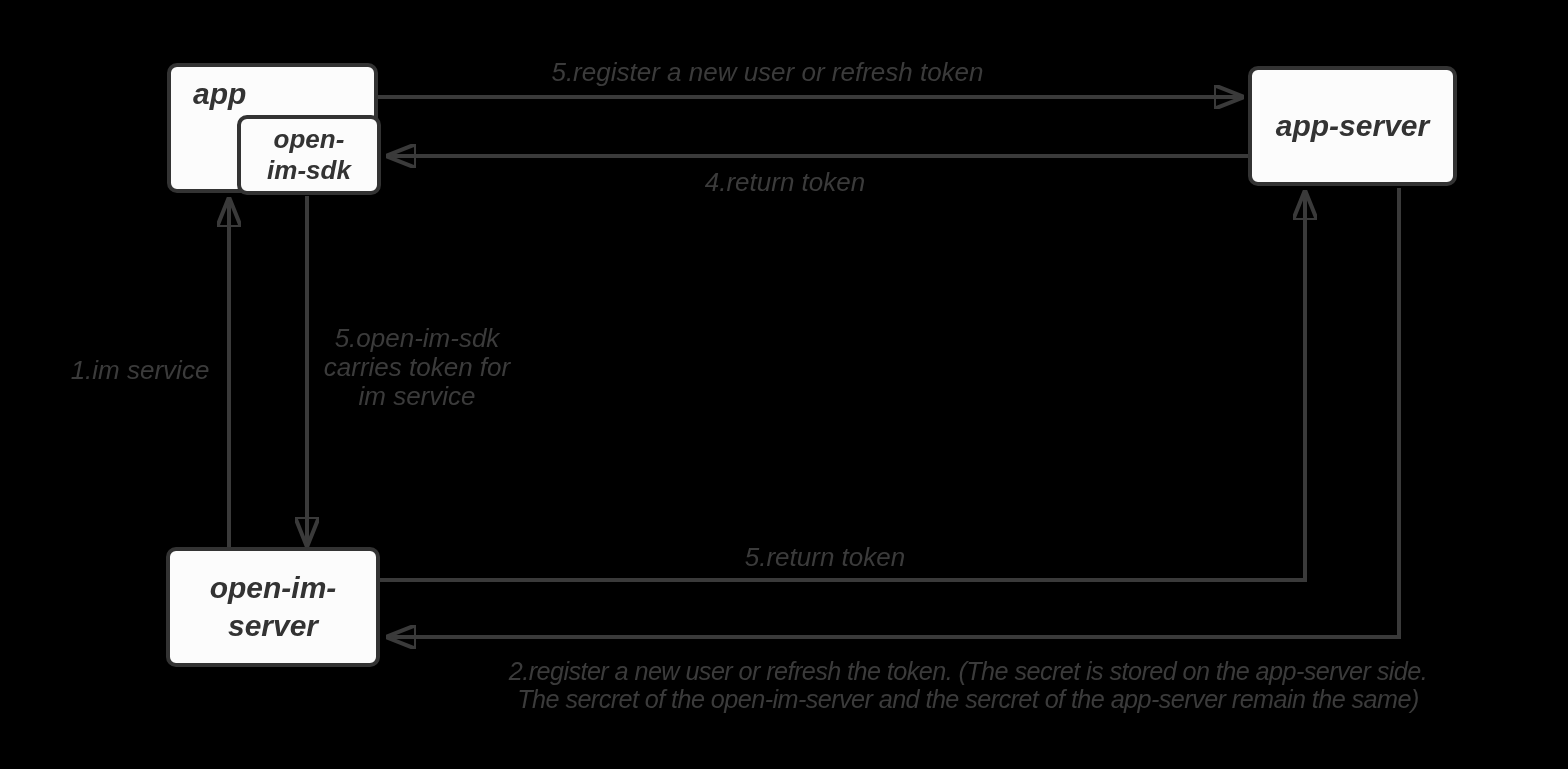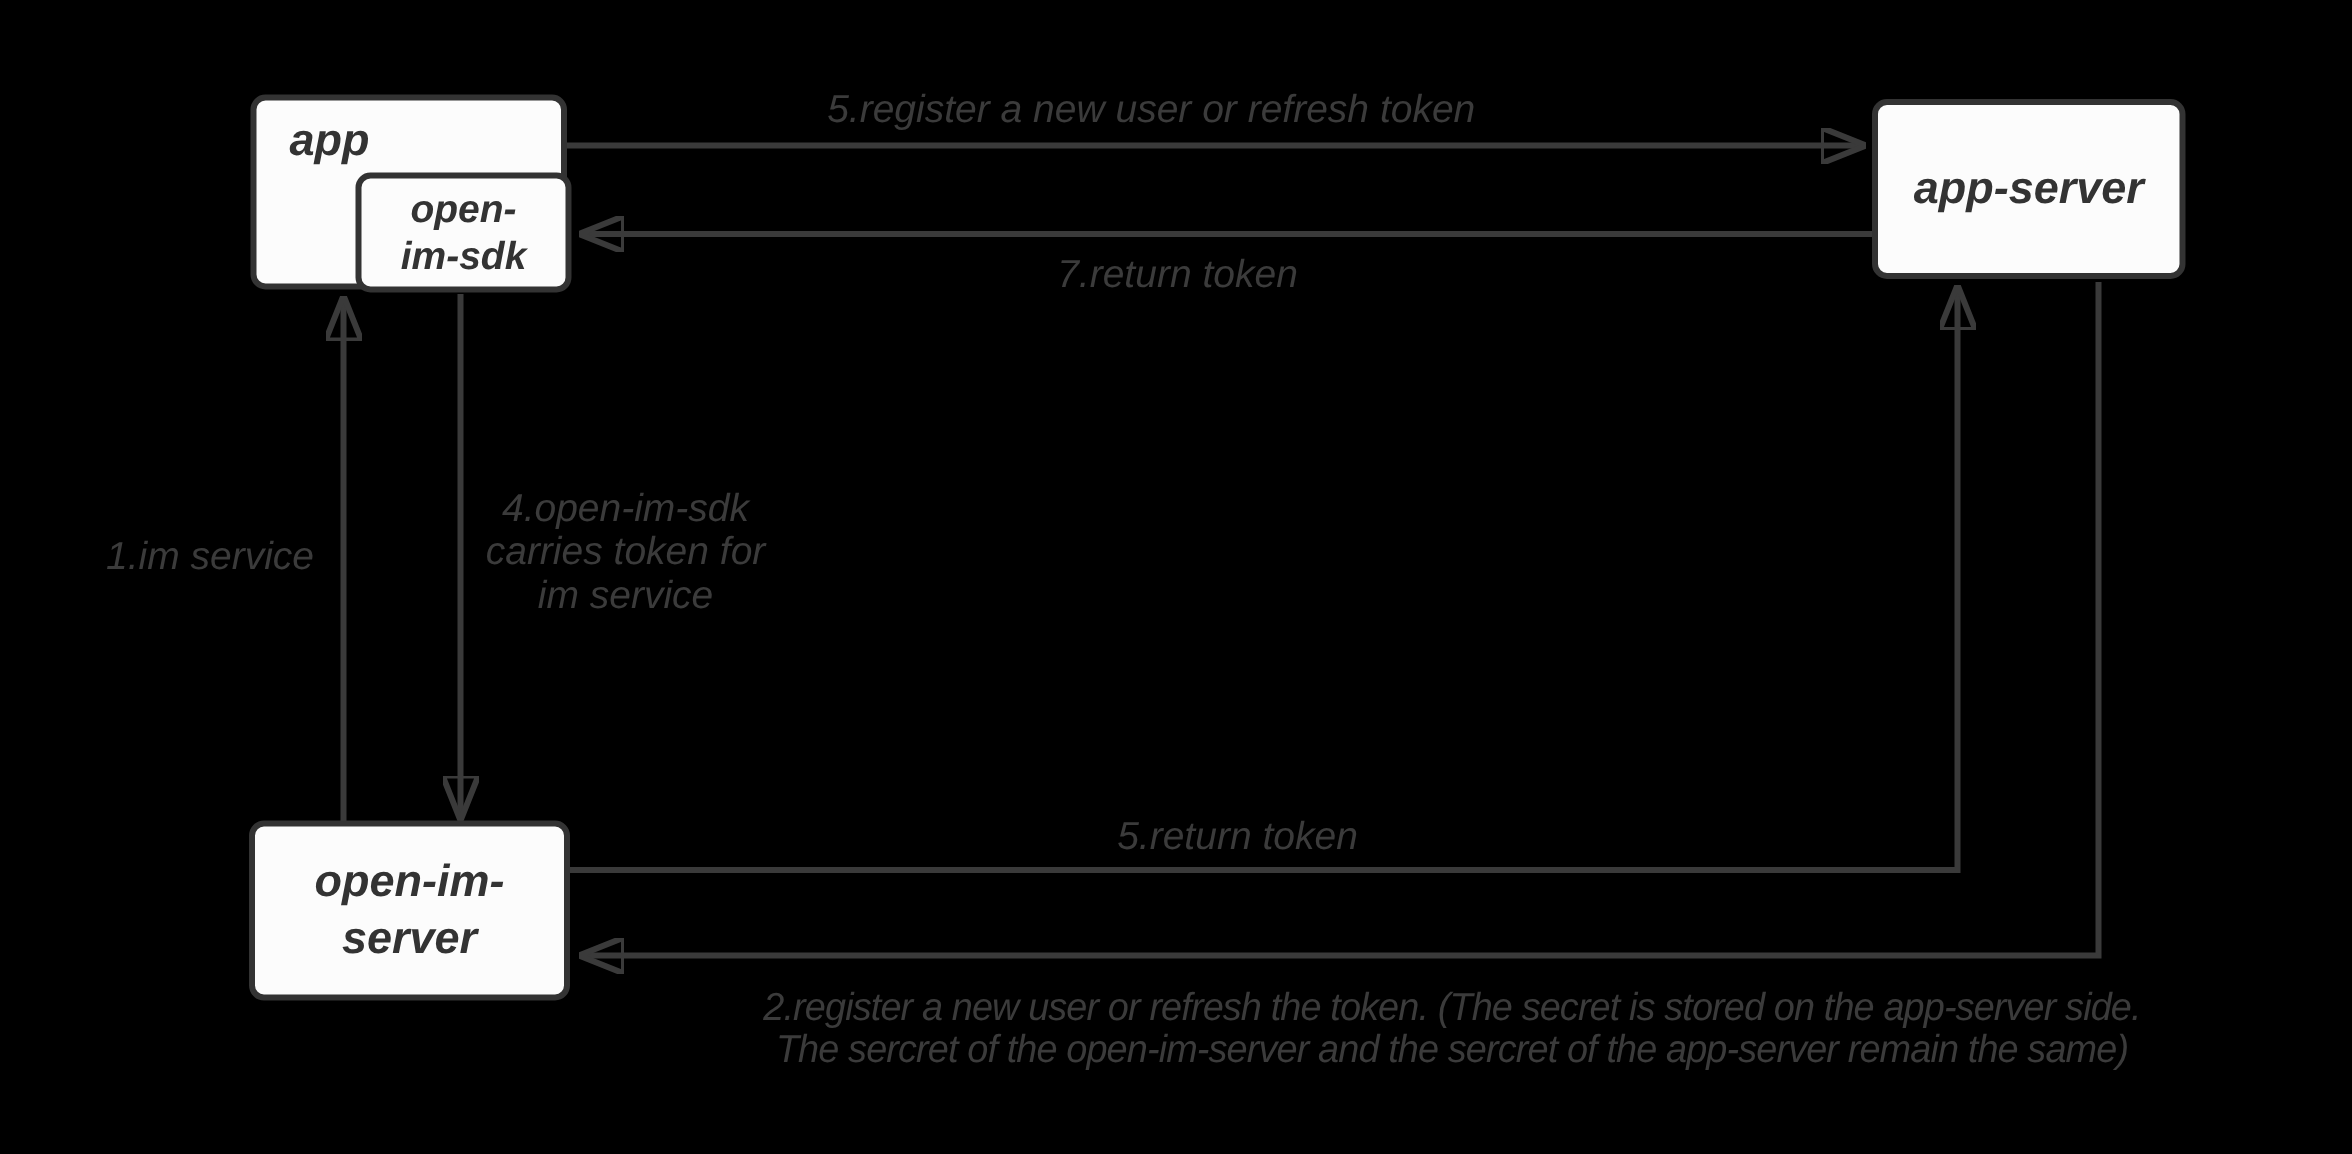--- a/index.html
+++ b/index.html
@@ -128,7 +128,7 @@
 
   <div class="edge-label" id="label-e1">5.register a new user or refresh token</div>
 
-  <div class="edge-label" id="label-e4">7.return token</div>
+  <div class="edge-label" id="label-e4">4.return token</div>
 
   <div class="edge-label" id="label-e6">1.im service</div>
 

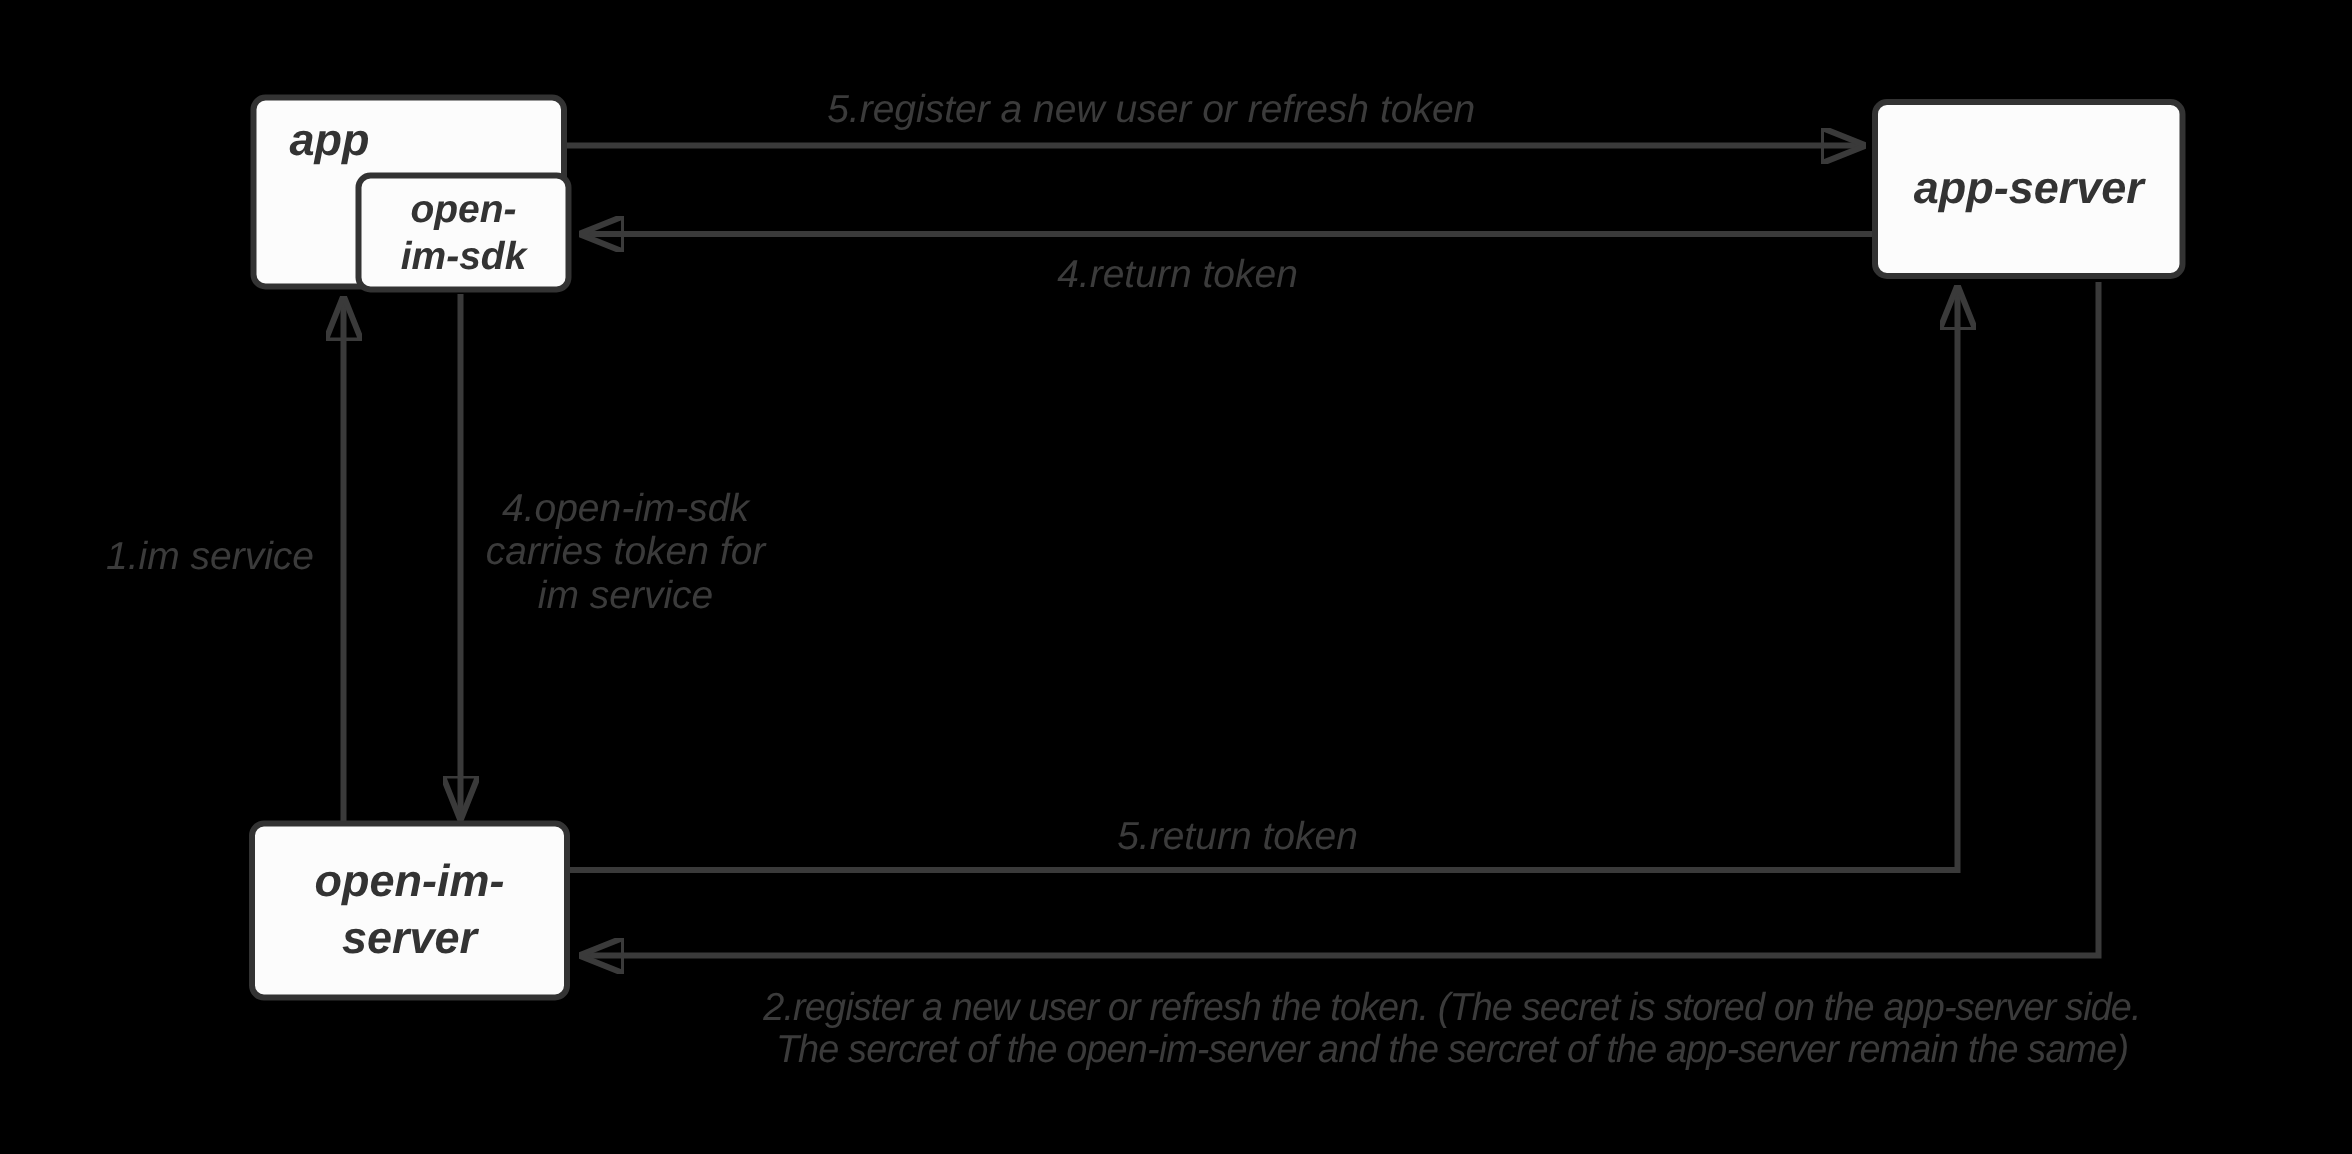--- a/index.html
+++ b/index.html
@@ -132,7 +132,7 @@
 
   <div class="edge-label" id="label-e6">1.im service</div>
 
-  <div class="edge-label" id="label-e5">4.open-im-sdk
+  <div class="edge-label" id="label-e5">5.open-im-sdk
 carries token for
 im service</div>
 

